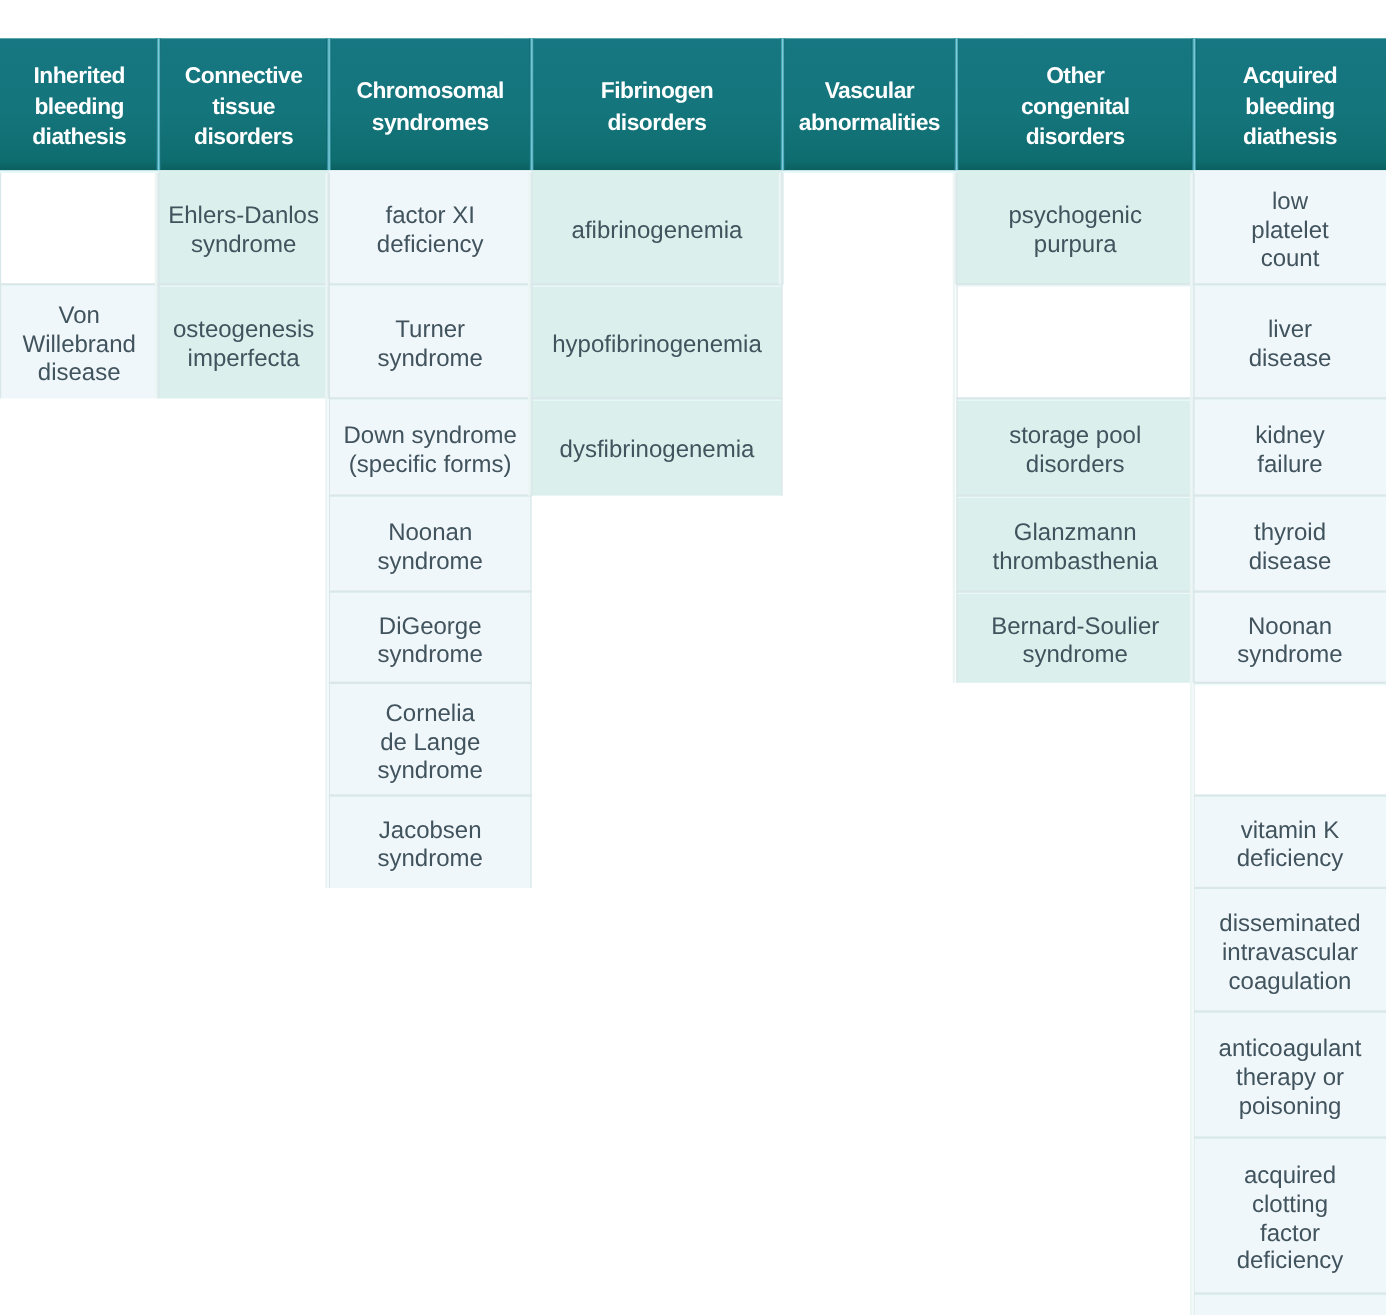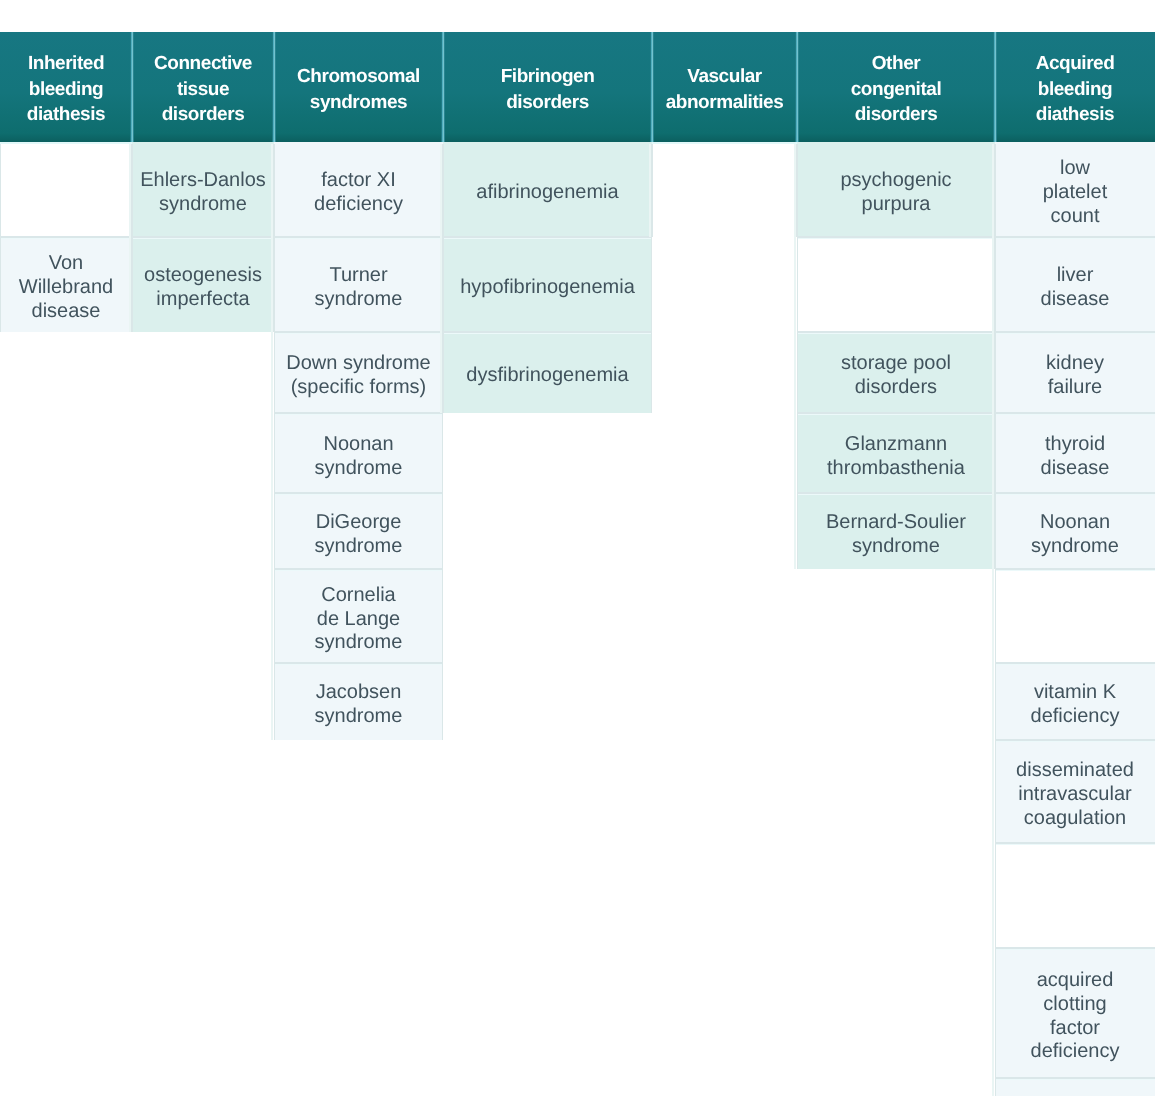--- a/index.html
+++ b/index.html
@@ -226,6 +226,11 @@
   </div>
   <div class="rsep" style="left:995px;top:707px;width:160px"></div>
   <div class="rhigh" style="left:995px;top:708.6px;width:160px"></div>
+  <div class="cell odd" style="left:995px;top:811px;width:160px;height:105px">
+    <span class="ln">anticoagulant</span>
+    <span class="ln">therapy or</span>
+    <span class="ln">poisoning</span>
+  </div>
   <div class="rsep" style="left:995px;top:810px;width:160px"></div>
   <div class="rhigh" style="left:995px;top:811.6px;width:160px"></div>
   <div class="cell odd" style="left:995px;top:916px;width:160px;height:130px">

